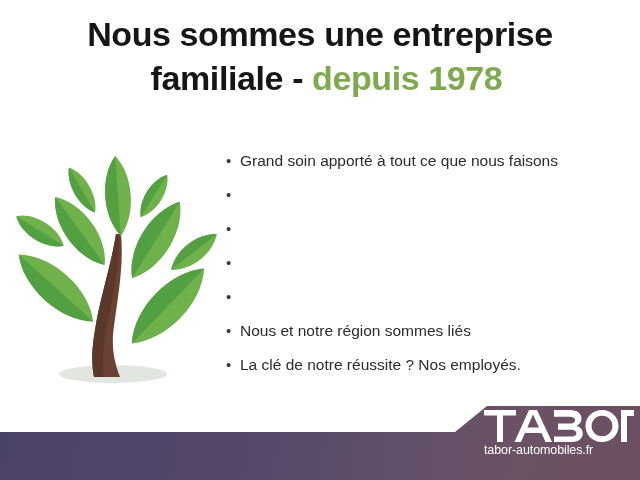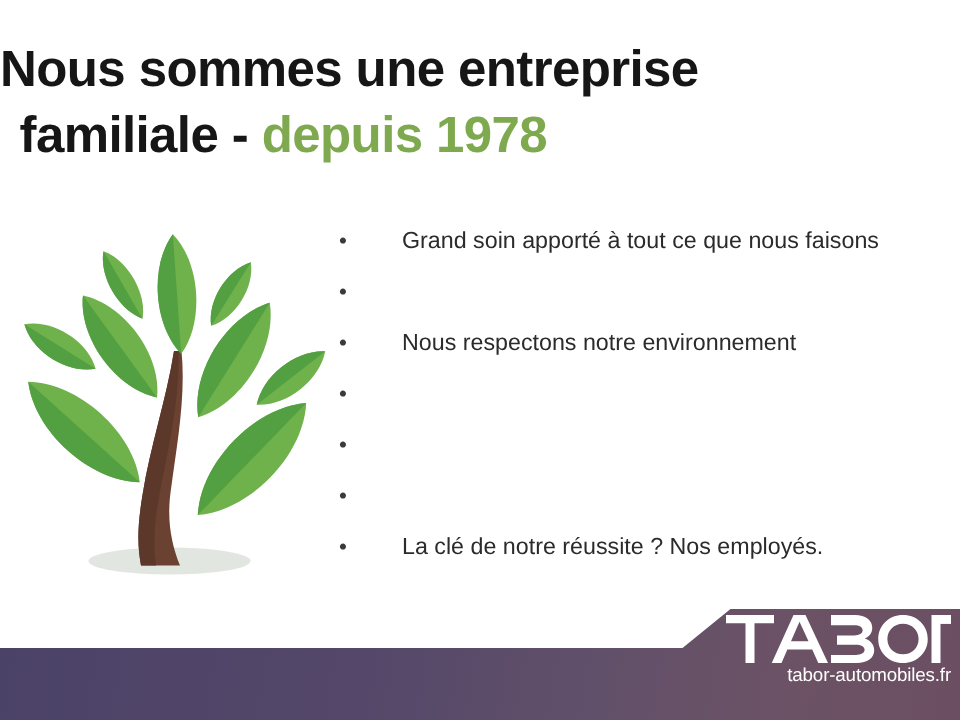--- a/index.html
+++ b/index.html
@@ -22,9 +22,9 @@
   .title-block {
     position: absolute;
     left: 0;
-    top: 26px;
+    top: 14px;
     width: 640px;
-    text-align: left;
+    text-align: center;
     line-height: 1.18;
   }
   .title-line {

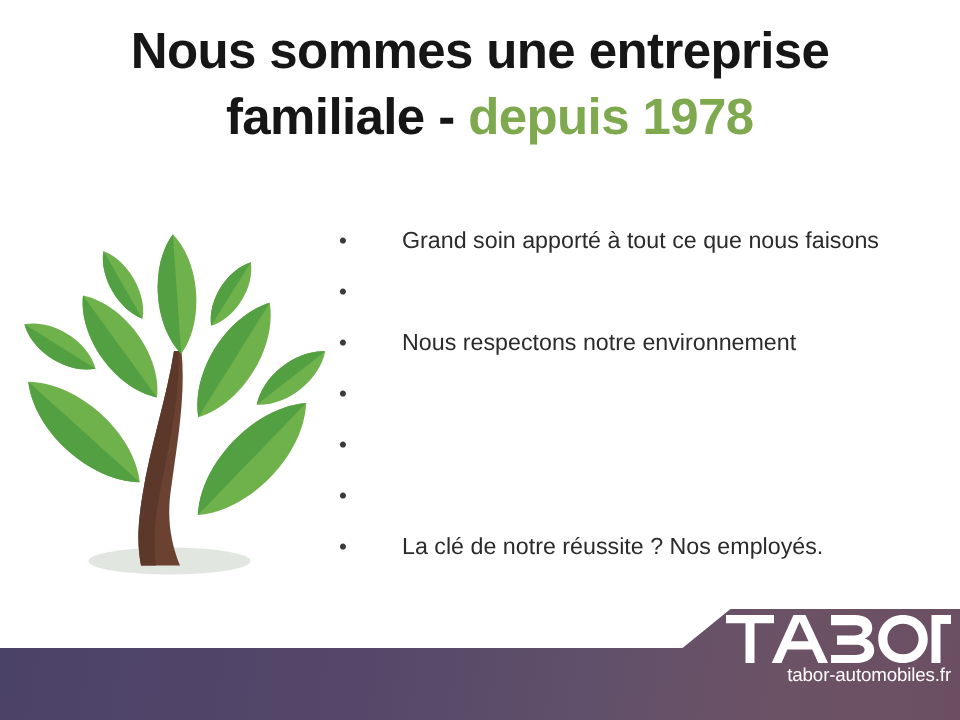--- a/index.html
+++ b/index.html
@@ -84,7 +84,6 @@
     line-height: 22px;
     color: #2b2b2b;
     white-space: nowrap;
-    margin-left: 28px;
   }
 
   

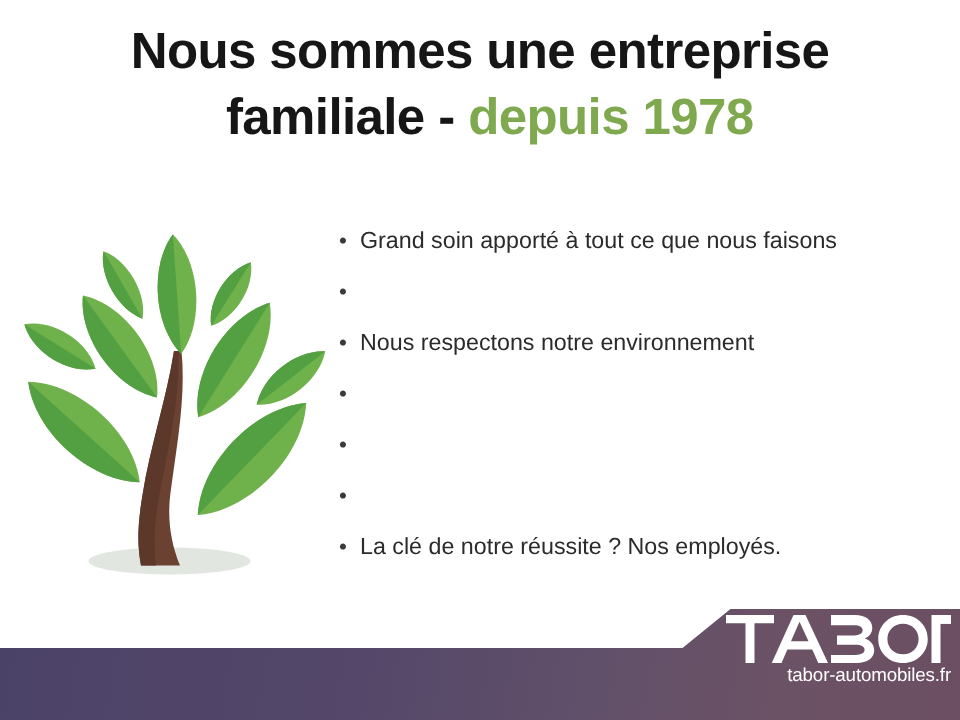--- a/index.html
+++ b/index.html
@@ -204,7 +204,6 @@
 
     <div class="bullet-row">
       <span class="bullet-dot">•</span>
-      <span class="bullet-text">Nous respectons notre environnement</span>
     </div>
 
     <div class="bullet-row">

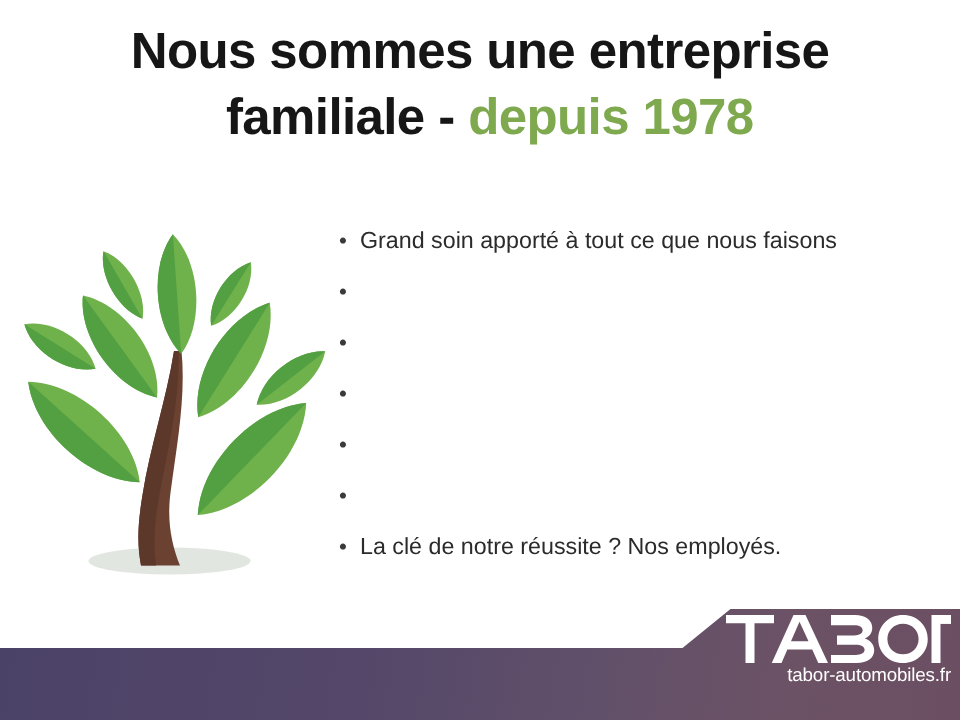--- a/index.html
+++ b/index.html
@@ -216,6 +216,7 @@
 
     <div class="bullet-row">
       <span class="bullet-dot">•</span>
+      <span class="bullet-text">Nous et notre région sommes liés</span>
     </div>
 
     <div class="bullet-row">

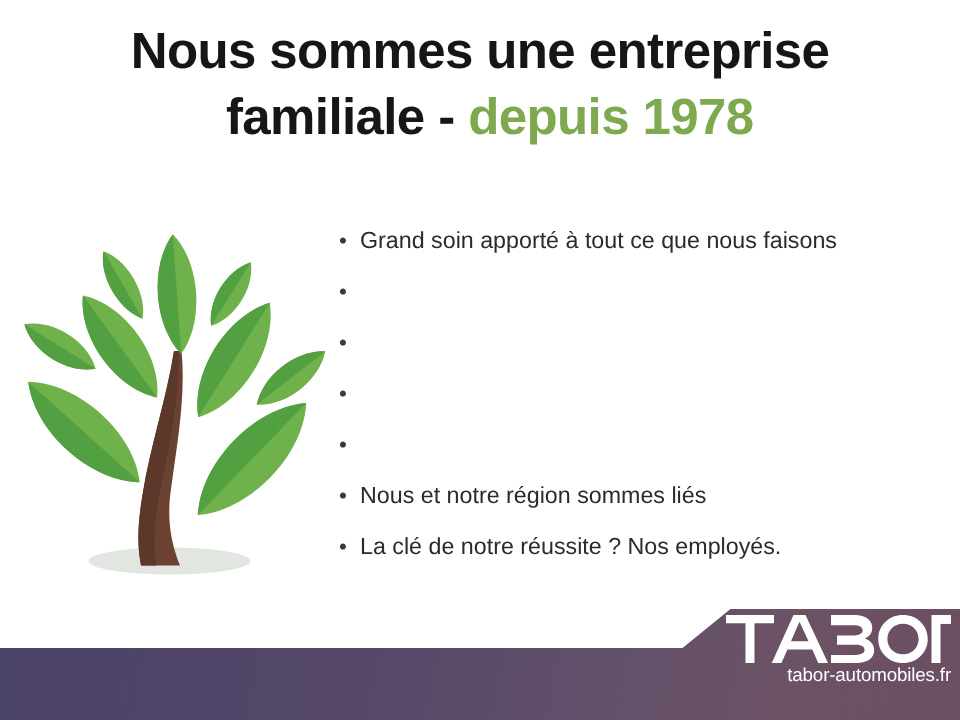--- a/index.html
+++ b/index.html
@@ -114,7 +114,7 @@
     font-size: 12.5px;
     color: #ffffff;
     letter-spacing: -0.1px;
-    text-align: right;
+    text-align: left;
     width: 150px;
   }
 </style>

